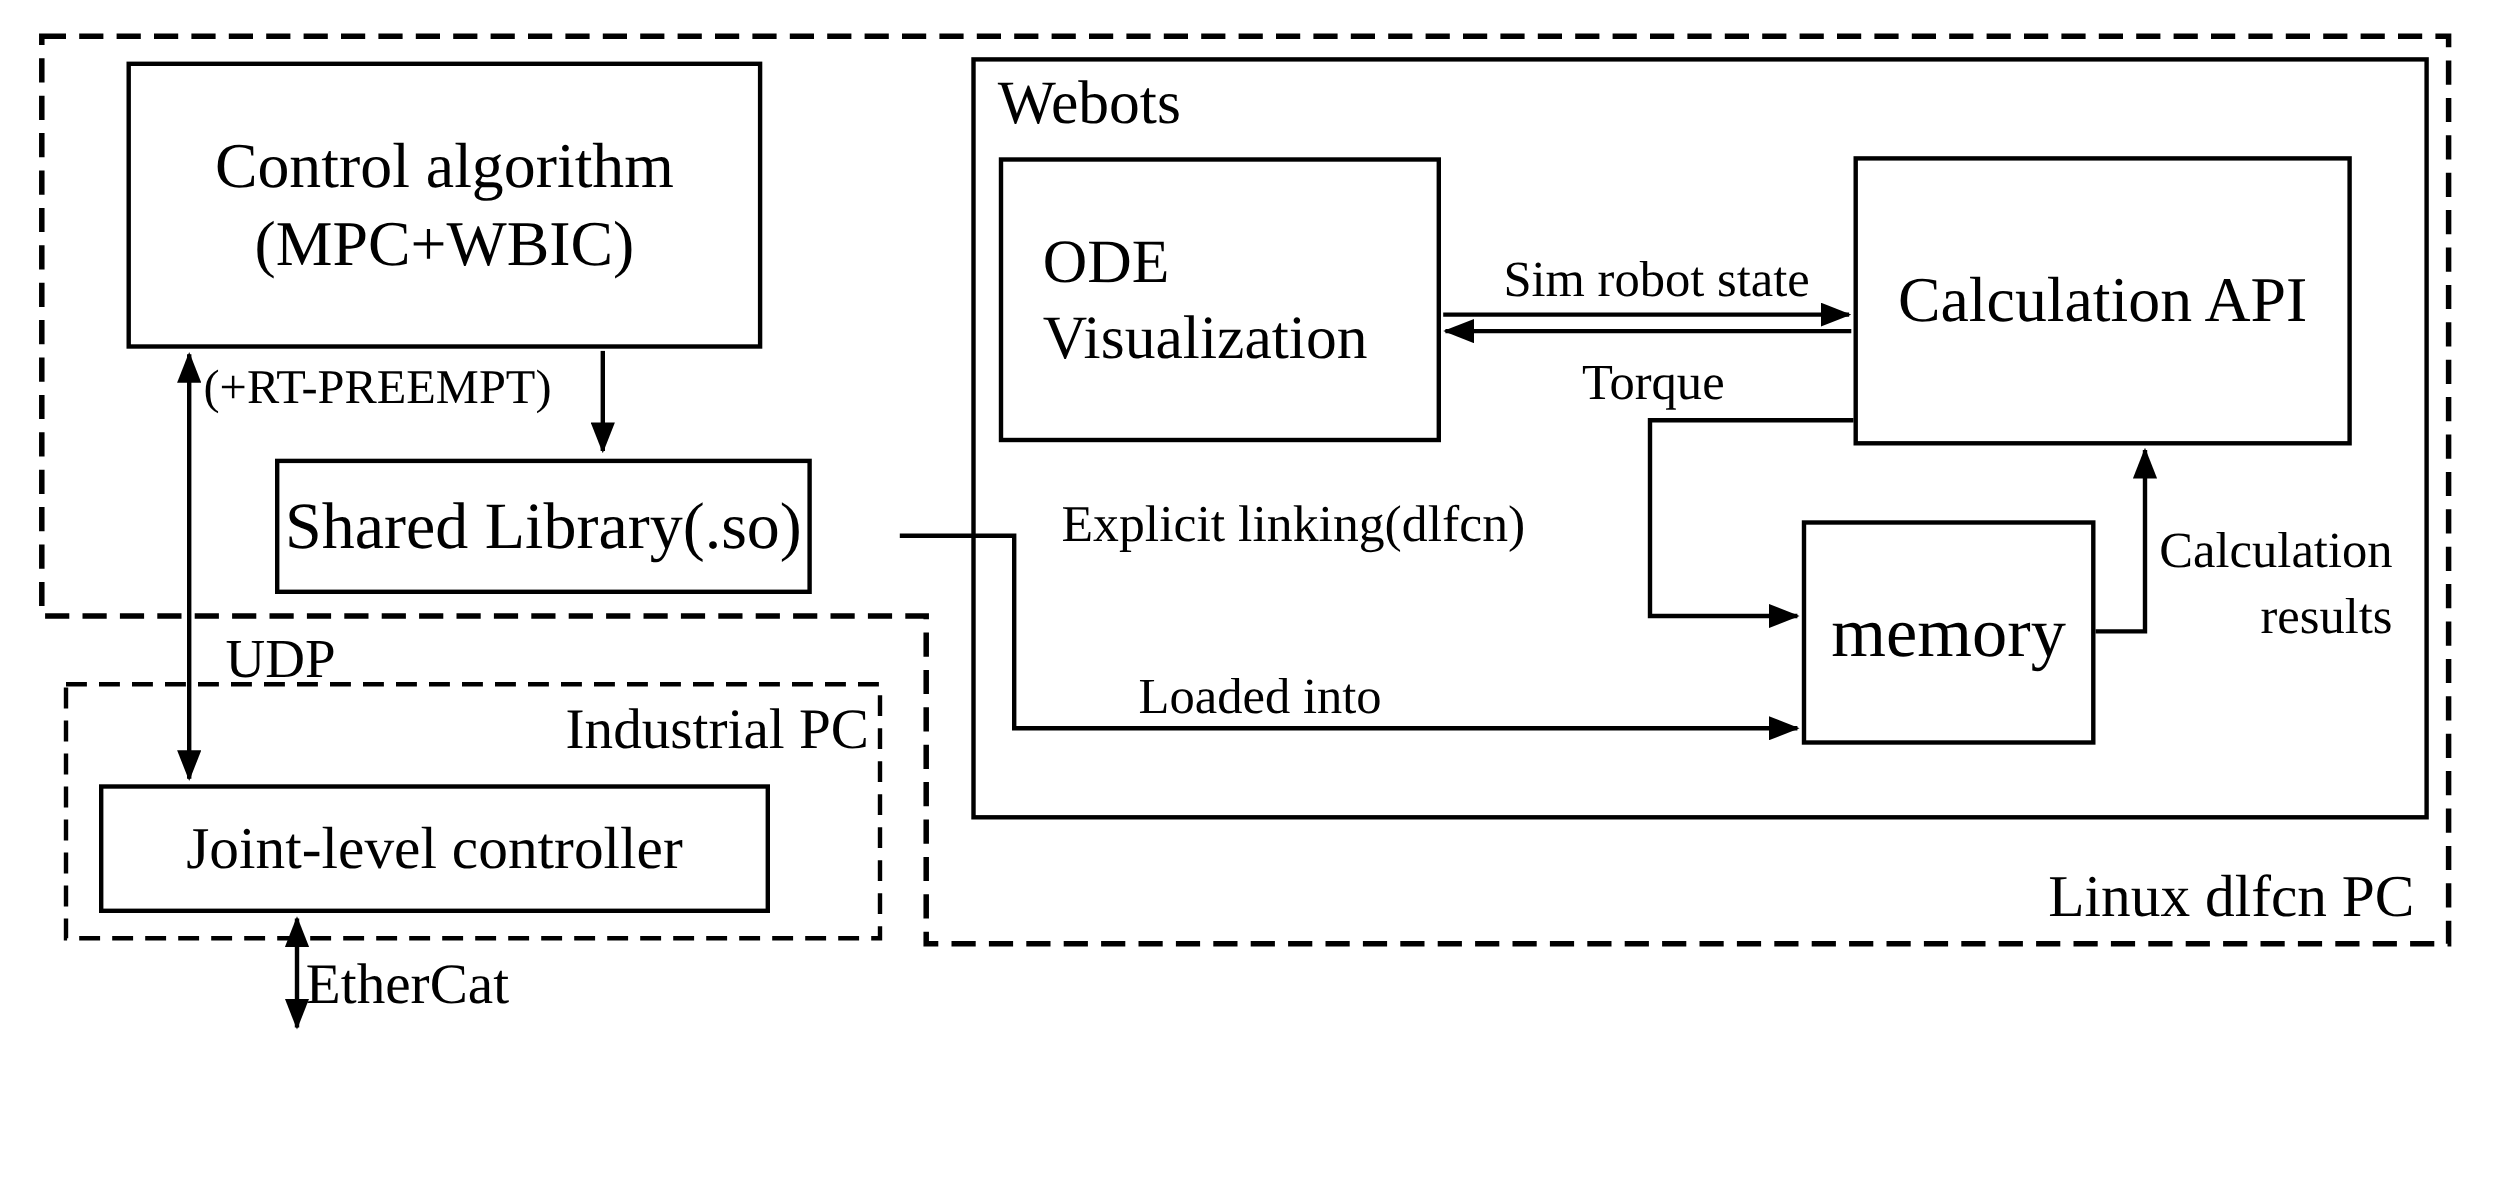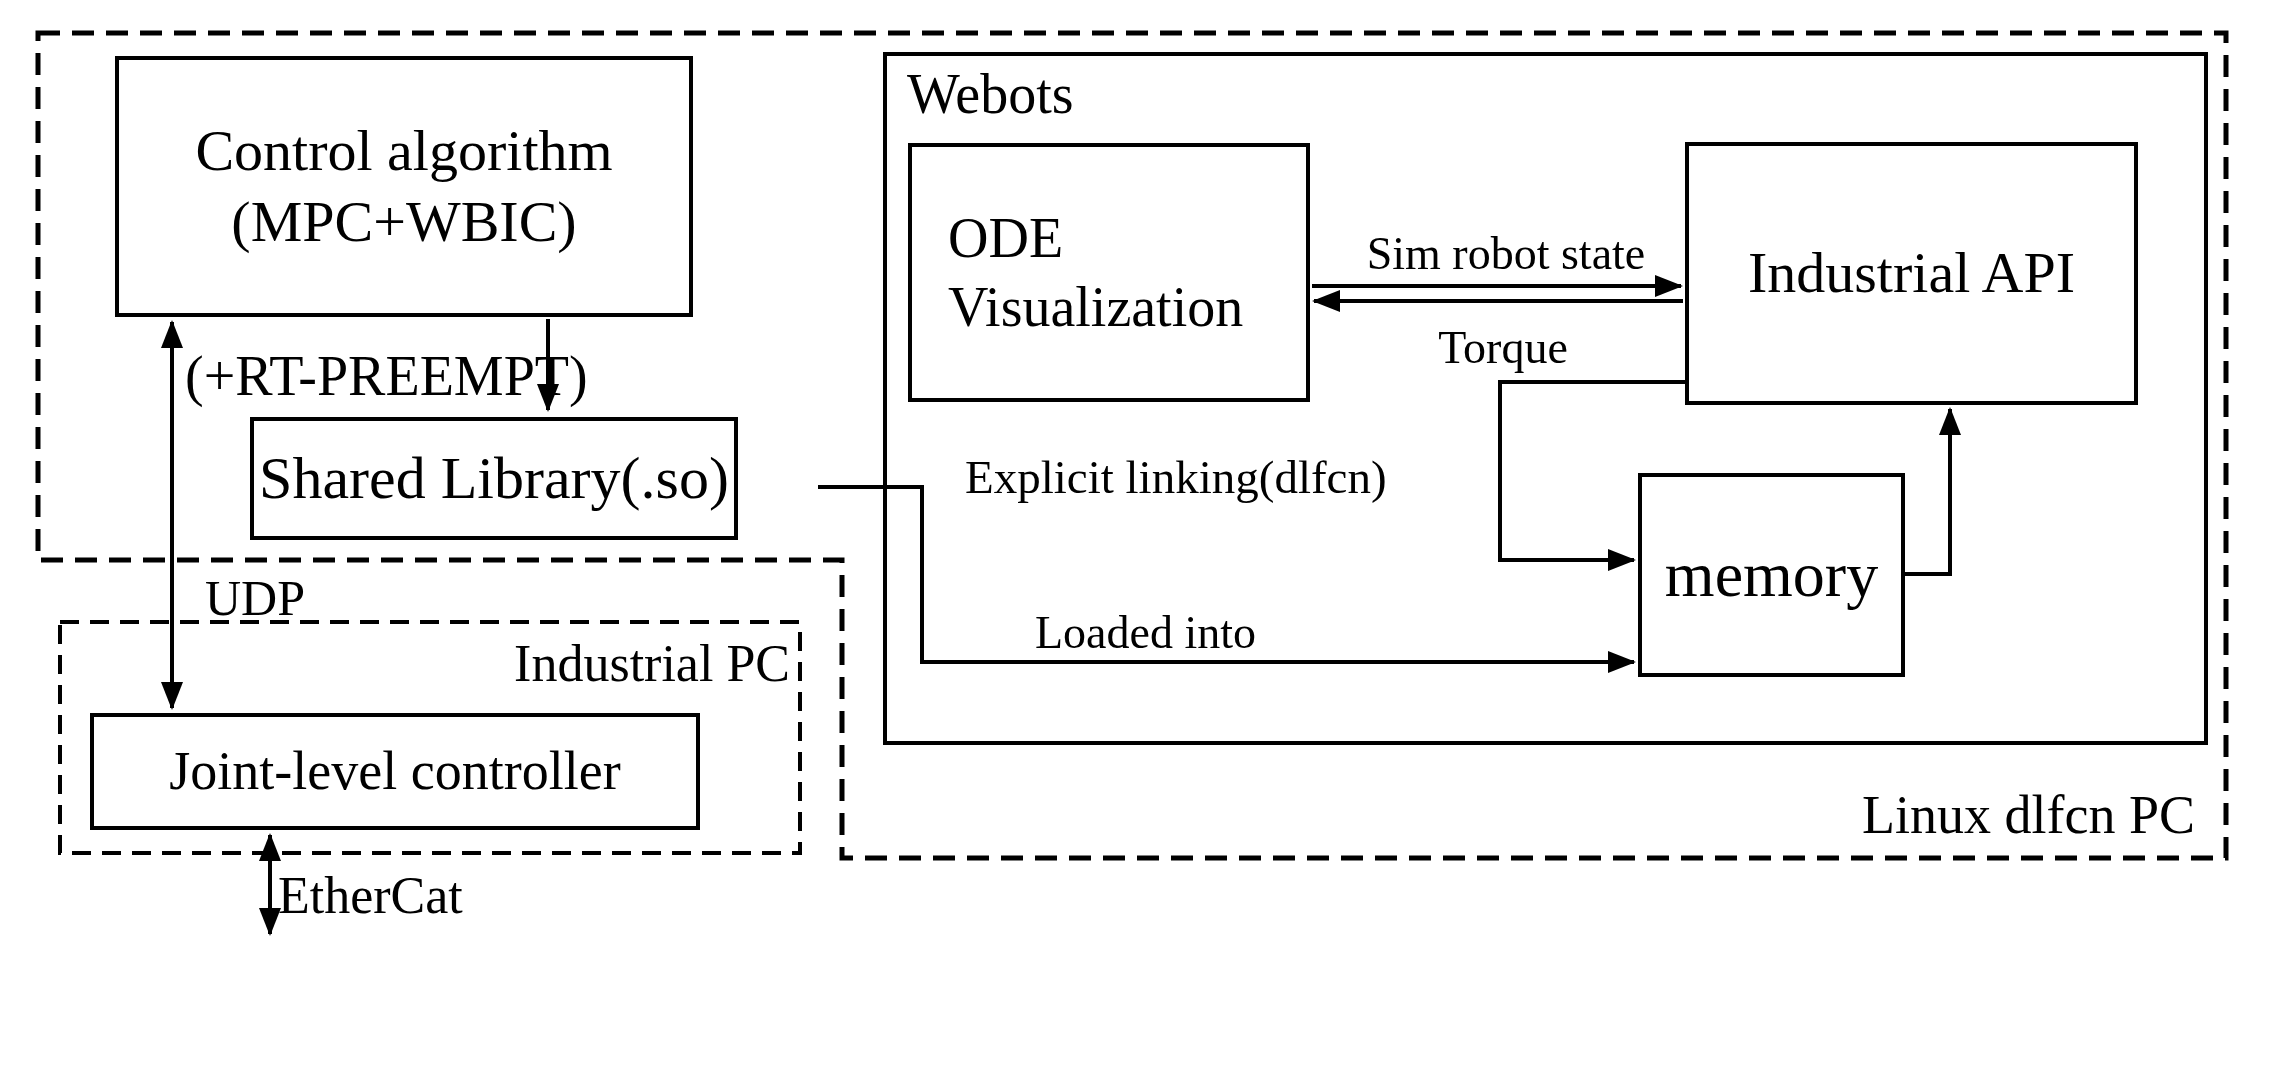--- a/index.html
+++ b/index.html
@@ -115,7 +115,7 @@
   </div>
 
   <div class="node fs58" style="left:1685px; top:142px; width:453px; height:263px;">
-    <span class="bl">Industrial API</span>
+    <span class="bl">Calculation API</span>
   </div>
 
   <div class="node fs64" style="left:1638px; top:473px; width:267px; height:204px;">

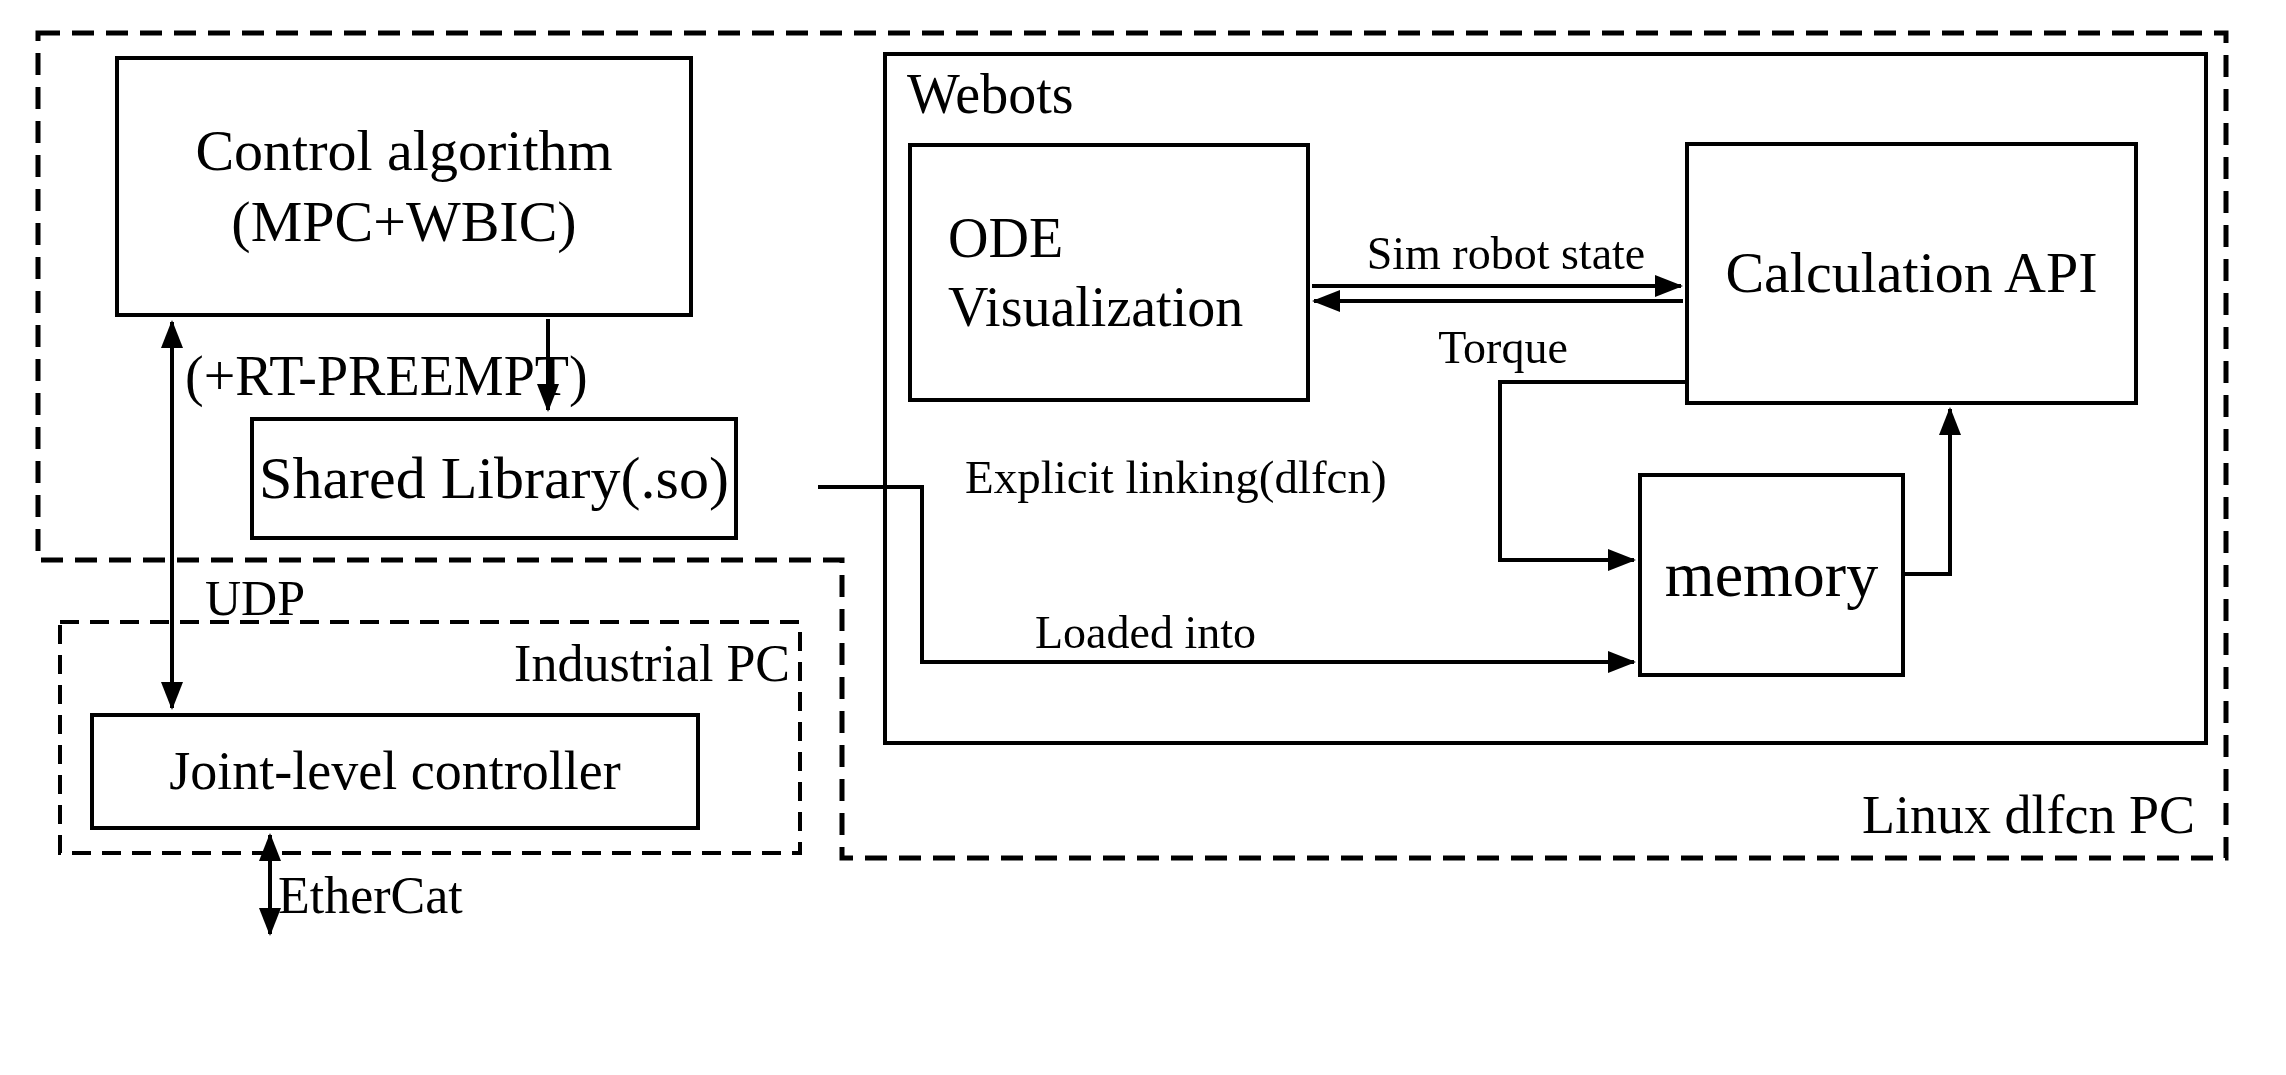--- a/index.html
+++ b/index.html
@@ -130,7 +130,7 @@
   <div class="lbl fs54 right-align" style="left:1745px; top:784px; width:450px;">Linux dlfcn PC</div>
   <div class="lbl" style="left:440px; top:634px; width:350px; font-size:52px; text-align:right;">Industrial PC</div>
 
-  <div class="lbl" style="left:185px; top:344px; font-size:56px;">(+RT-PREEMPT)</div>
+  <div class="lbl" style="left:185px; top:327px; font-size:44px;">(+RT-PREEMPT)</div>
   <div class="lbl" style="left:205px; top:570px; font-size:50px;">UDP</div>
   <div class="lbl" style="left:278px; top:866px; font-size:52px;">EtherCat</div>
   <div class="lbl center-align" style="left:1336px; top:228px; width:340px; font-size:46px;">Sim robot state</div>

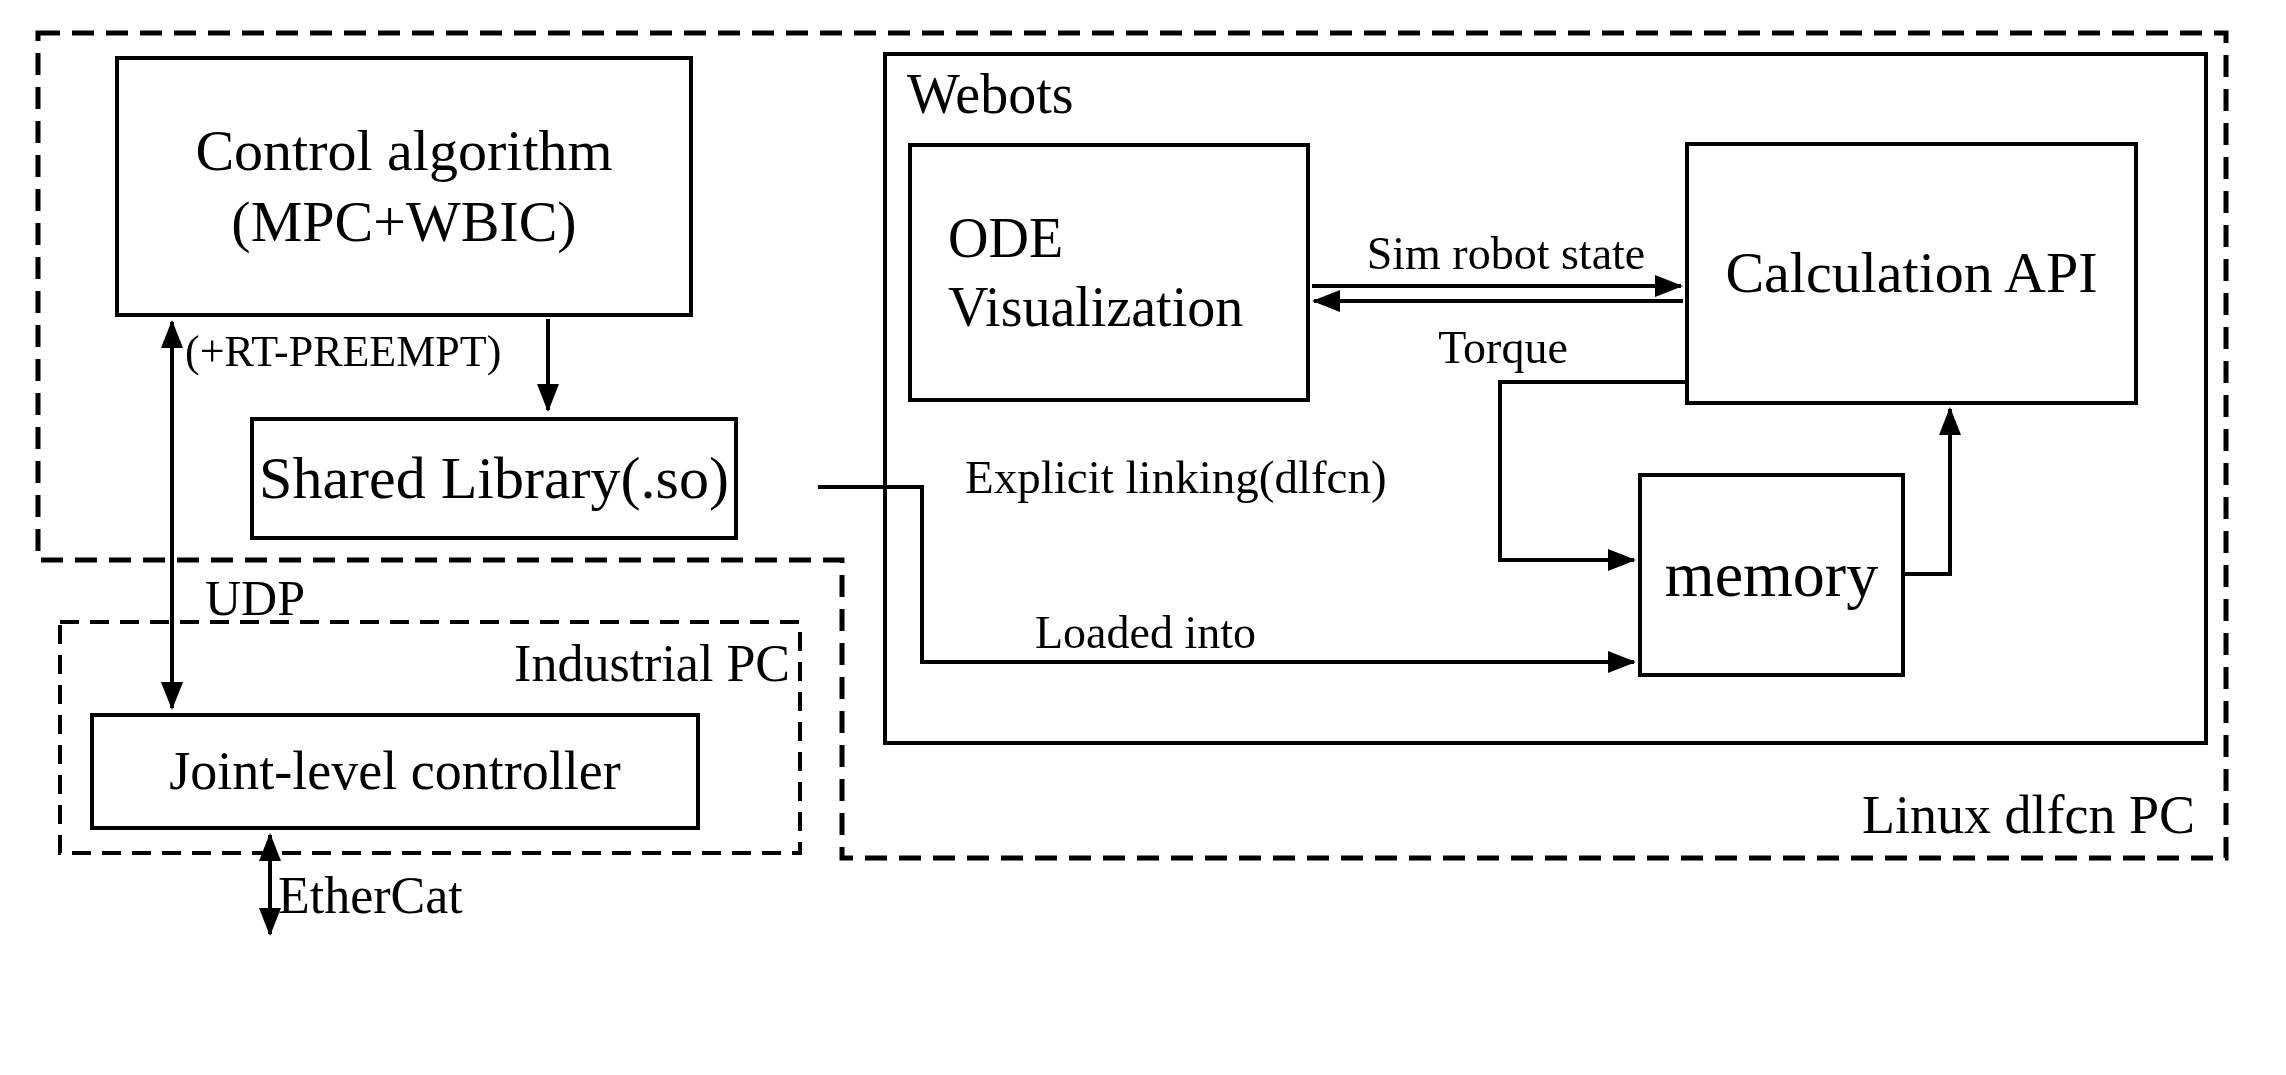--- a/index.html
+++ b/index.html
@@ -137,6 +137,10 @@
   <div class="lbl center-align" style="left:1418px; top:310px; width:170px; font-size:46px;margin-top:12px;">Torque</div>
   <div class="lbl" style="left:965px; top:450px; font-size:47px;">Explicit linking(dlfcn)</div>
   <div class="lbl" style="left:1035px; top:596px; font-size:46px;margin-top:11px;">Loaded into</div>
+  <div class="lbl two-line" style="left:1963px; top:470px; font-size:46px;">
+    <span class="bl" style="display:block;">Calculation</span>
+    <span class="bl" style="display:block;">results</span>
+  </div>
 
 </div>
 

